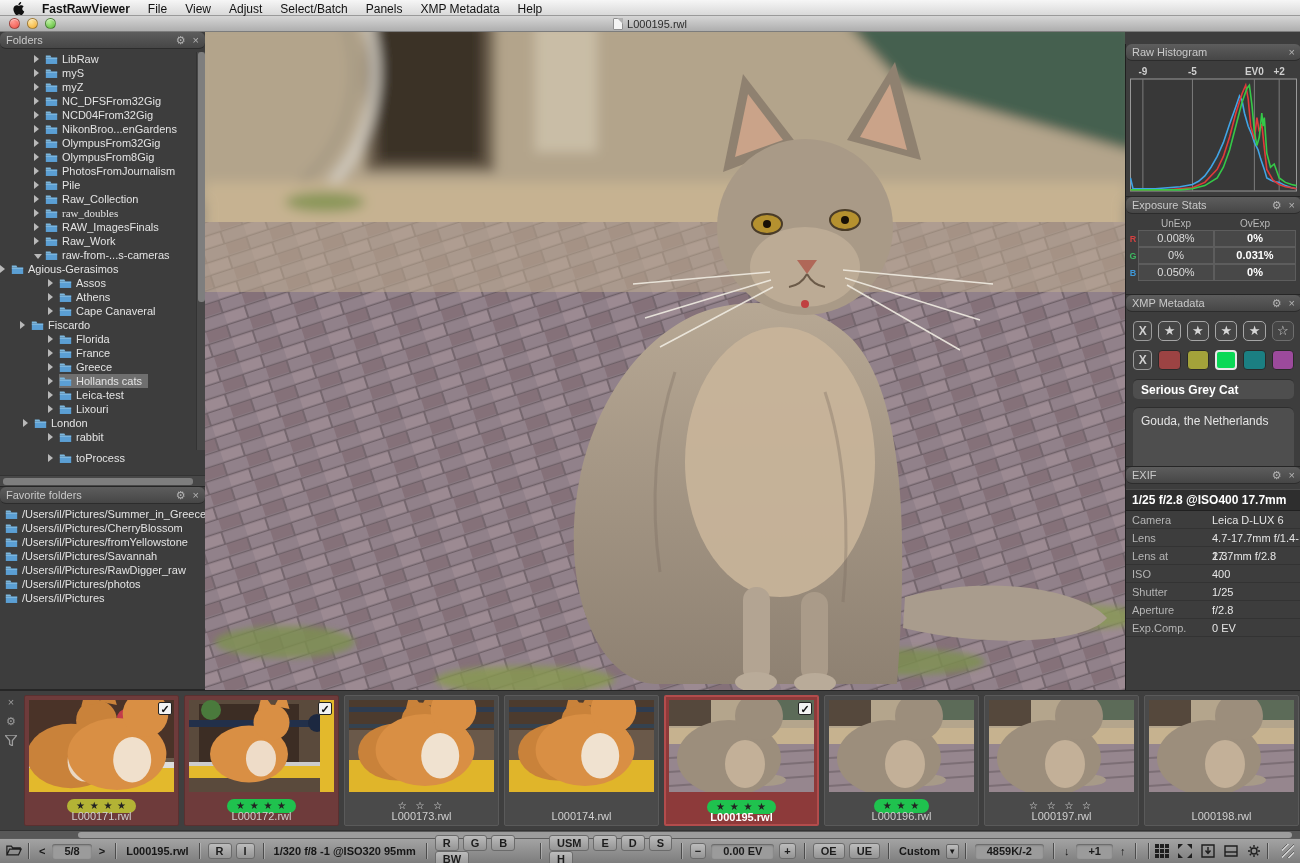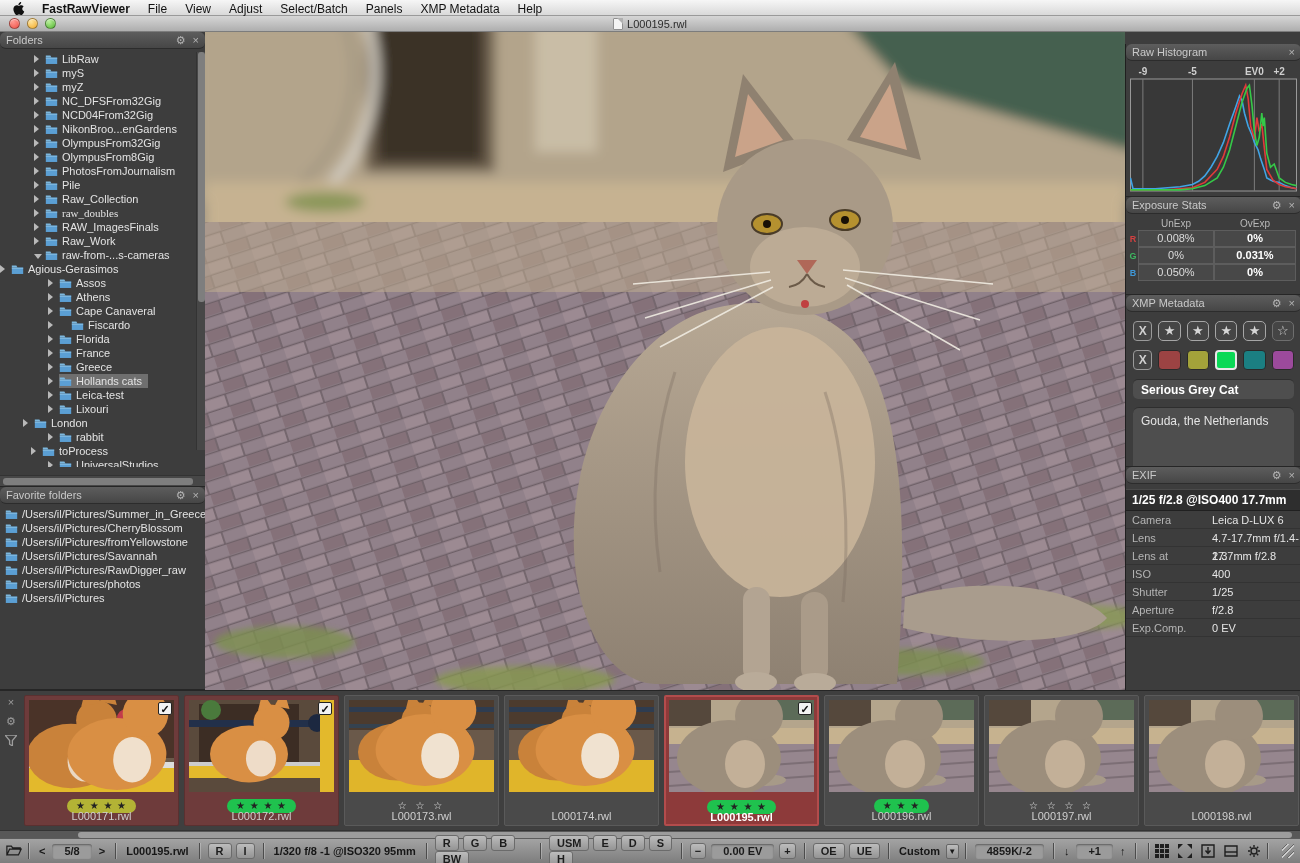--- a/index.html
+++ b/index.html
@@ -377,7 +377,7 @@
               <span>Cape Canaveral</span>
             </span>
           </div>
-          <div class="tree-row" style="padding-left: 48px; gap: 12px;">
+          <div class="tree-row" style="padding-left: 20px;">
             <span class="tw"><span class="arr-c"></span></span>
             <span class="hl">
               <svg class="fold-ico" viewBox="0 0 16 13">

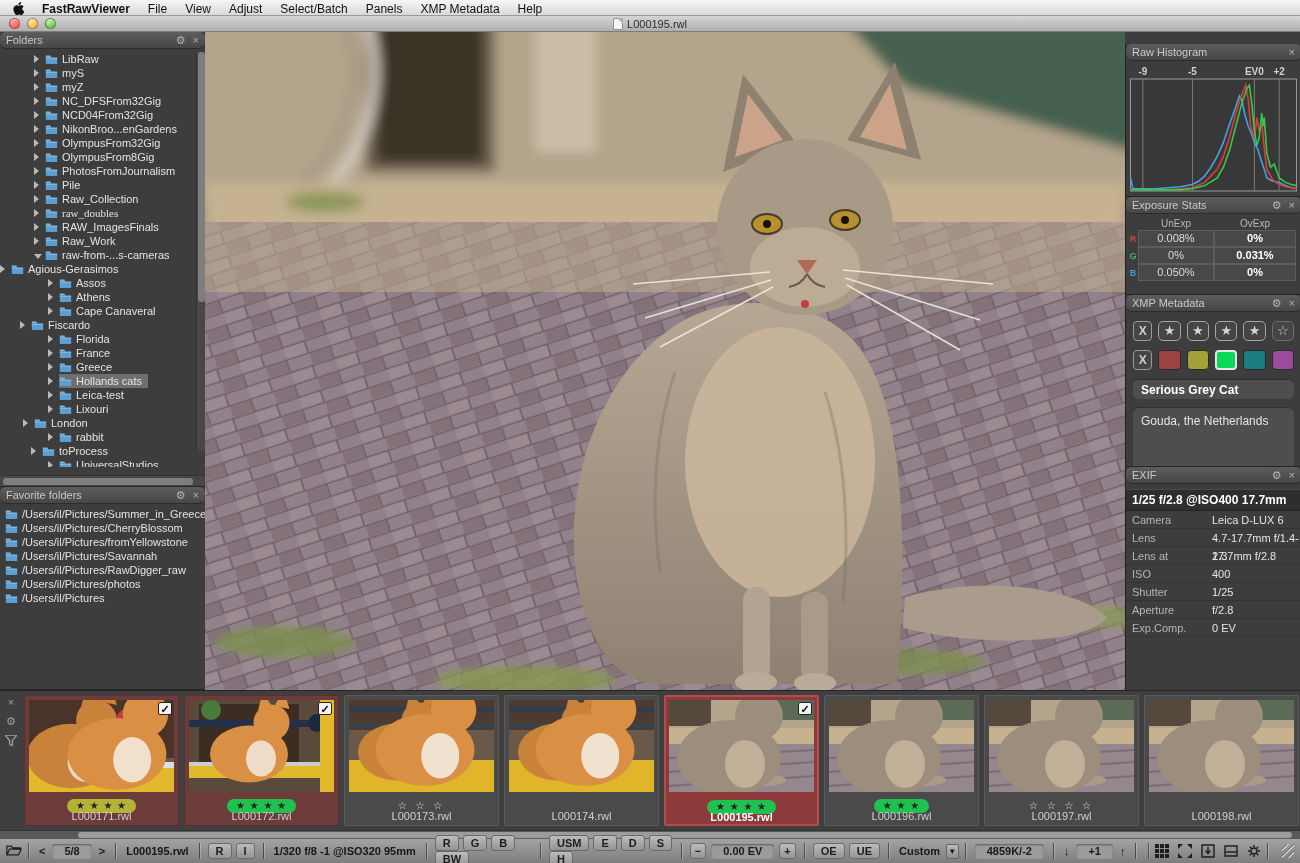--- a/index.html
+++ b/index.html
@@ -476,7 +476,7 @@
               <span>rabbit</span>
             </span>
           </div>
-          <div class="tree-row" style="padding-left: 31px;">
+          <div class="tree-row" style="padding-left: 48px; margin-top: 7px;">
             <span class="tw"><span class="arr-c"></span></span>
             <span class="hl">
               <svg class="fold-ico" viewBox="0 0 16 13">

